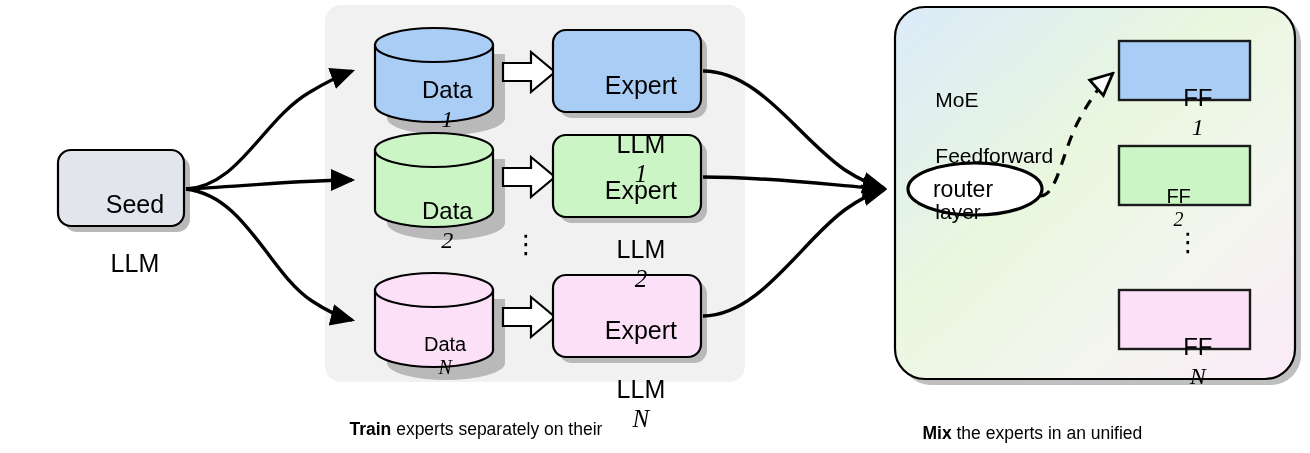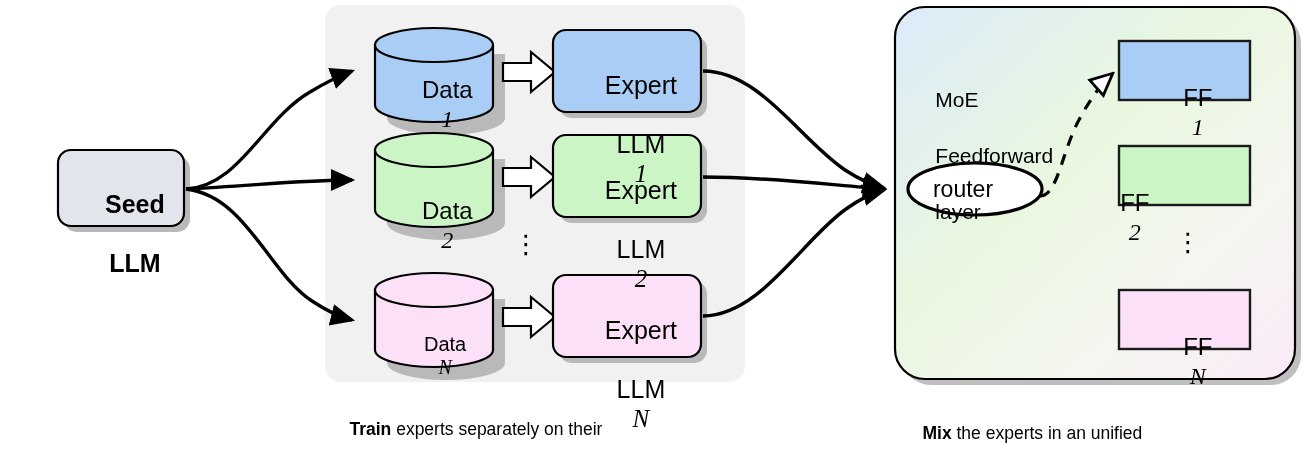--- a/index.html
+++ b/index.html
@@ -102,7 +102,7 @@
     <rect x="1119" y="290" width="131" height="59" fill="#fbe0f7" stroke="#1a1a1a" stroke-width="2.4"></rect>
   </svg>
 
-  <div class="node-label" style="left:58px; top:160px; width:126px;font-weight:bold;">
+  <div class="node-label" style="left:58px; top:160px; width:126px;">
     <span>Seed</span><br>
     <span>LLM</span>
   </div>

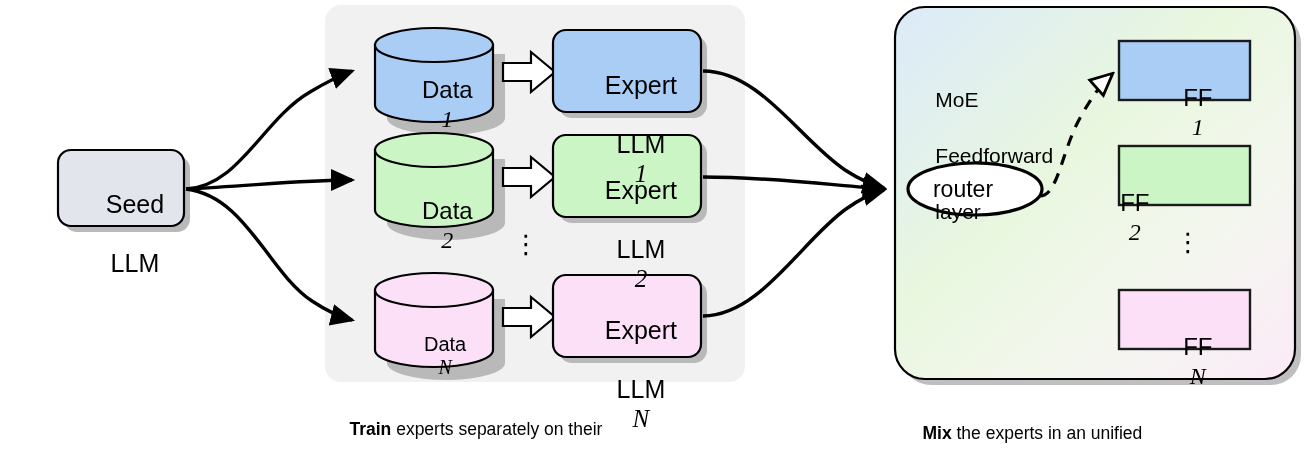--- a/index.html
+++ b/index.html
@@ -156,7 +156,7 @@
     <span>FF</span>
     <span class="mathit">1</span>
   </div>
-  <div class="node-label" style="left:1056px; top:161px; width:131px; font-size:24px;">
+  <div class="node-label" style="left:1102px; top:161px; width:131px; font-size:20px;">
     <span>FF</span>
     <span class="mathit">2</span>
   </div>

